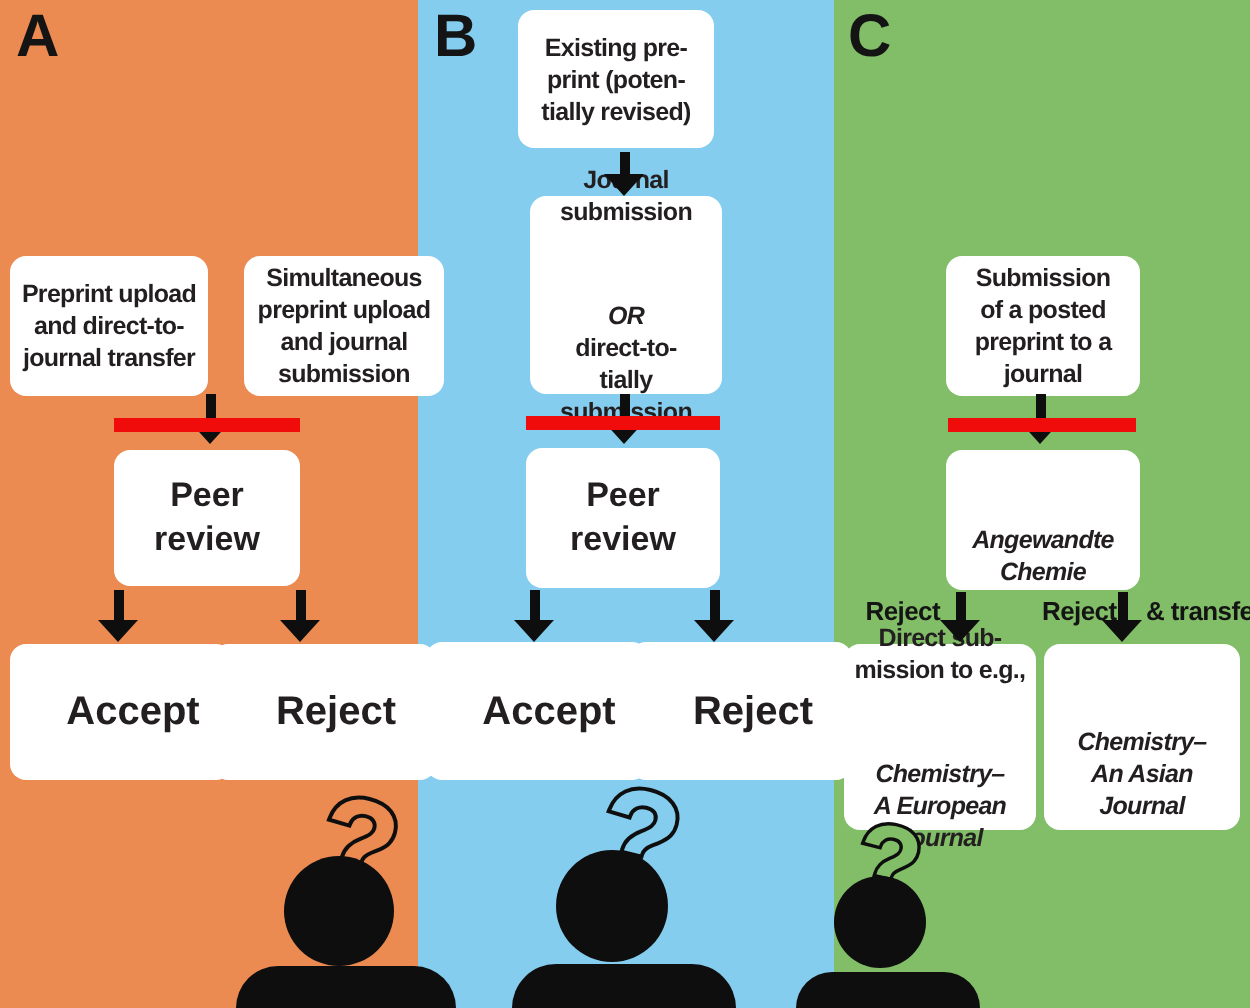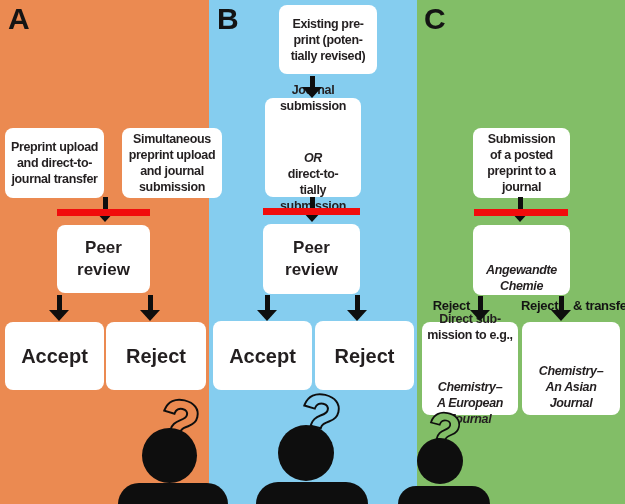--- a/index.html
+++ b/index.html
@@ -124,7 +124,7 @@
   <div class="head-circle" style="left:142px;top:428px;width:55px;height:55px;"></div>
   <div class="shoulders" style="left:118px;top:483px;width:110px;height:21px;border-radius:22px 22px 0 0;"></div>
 
-  <div class="fbox fs-sm" style="left:279px;top:5px;width:98px;height:69px;">
+  <div class="fbox fs-sm" style="left:259px;top:5px;width:98px;height:69px;">
     <span>Existing pre-
 print (poten-
 tially revised)</span>

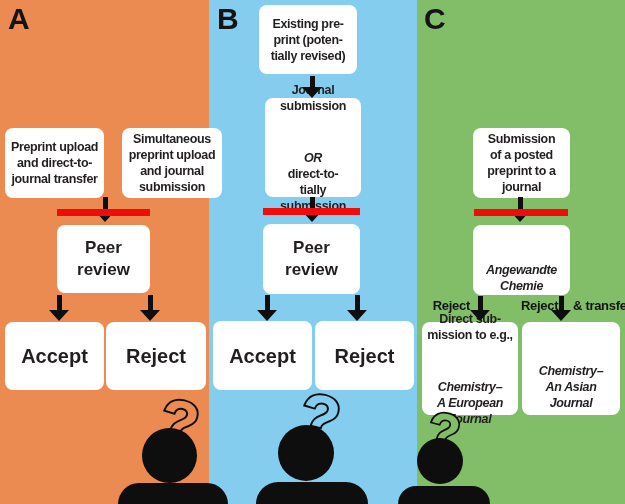--- a/index.html
+++ b/index.html
@@ -32,7 +32,7 @@
   .fbox span{white-space:pre;display:block;}
   .fs-sm{font-size:12.5px;line-height:1.28;letter-spacing:-0.35px;}
   .fs-md{font-size:17px;line-height:1.3;}
-  .fs-lg{font-size:20px;line-height:1.2;}
+  .fs-lg{font-size:20px;line-height:1.2;padding-left:12px;}
   .italic{font-style:italic;margin-top:36px;}
   .bar{
     position:absolute;height:7px;background:var(--bar);z-index:4;

